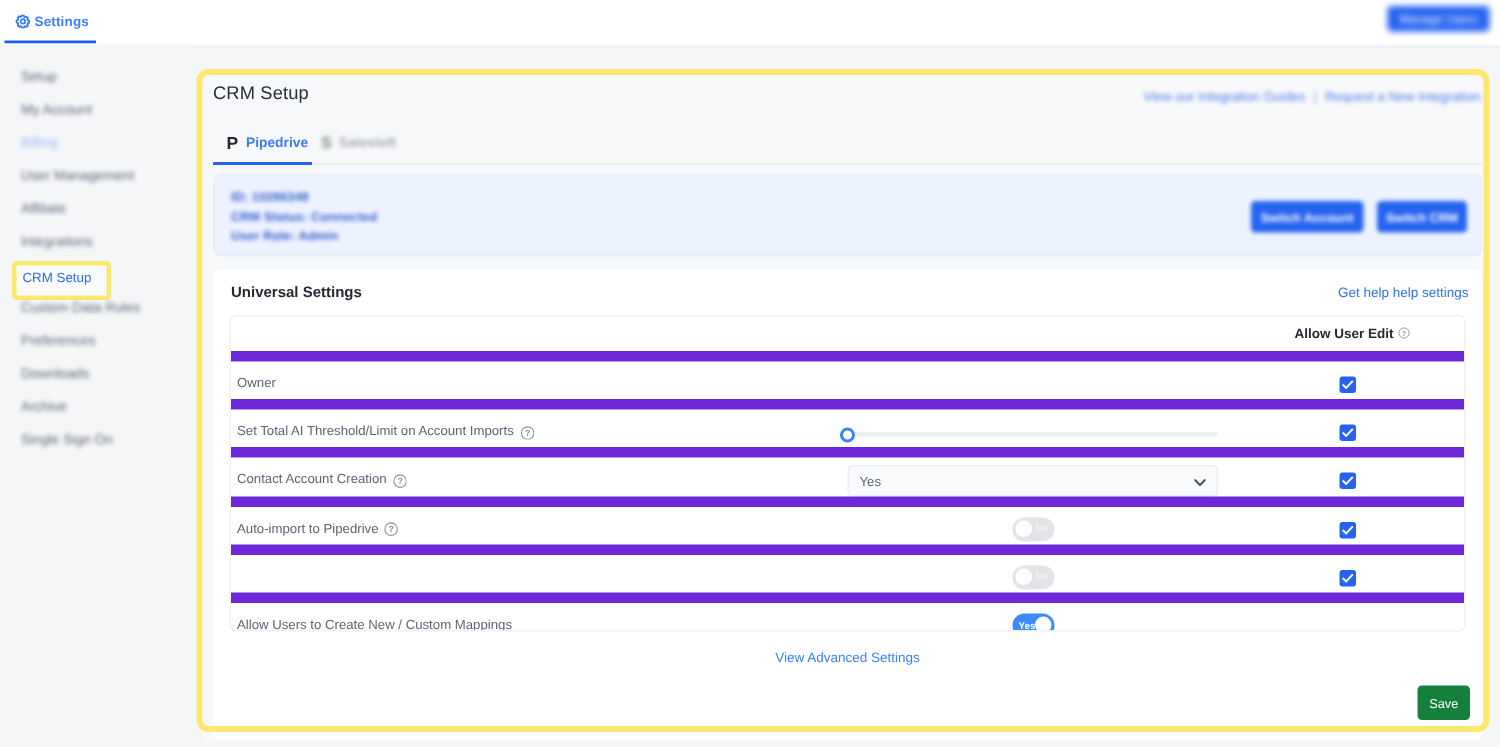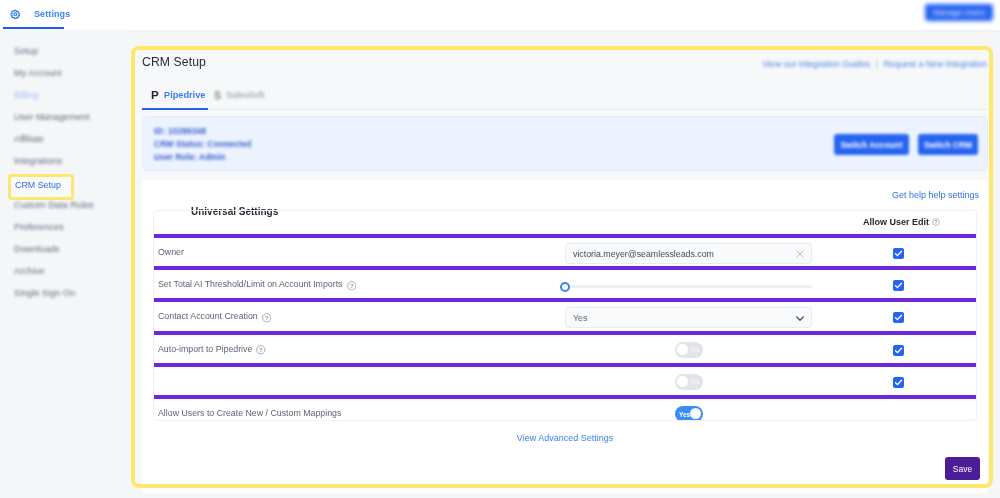--- a/index.html
+++ b/index.html
@@ -11,7 +11,7 @@
   
   #topbar { position:absolute; left:0; top:0; width:1000px; height:30px; background:#ffffff; }
   #topbar .rule { position:absolute; left:0; top:29px; width:1000px; height:3px; background:linear-gradient(to bottom,#fcfcfd,#eceef2); }
-  .settings-tab { position:absolute; left:9.5px; top:8.5px; display:flex; align-items:flex-start; gap:14px; }
+  .settings-tab { position:absolute; left:9.5px; top:8.5px; display:flex; align-items:flex-start; gap:3px; }
   .settings-tab .label { color:#3b82f6; font-size:9px; font-weight:bold; letter-spacing:.1px; filter:blur(0.4px); }
   .tab-underline { position:absolute; left:3px; top:27px; width:61px; height:2px; background:#1b5cf3; }
   .manage-btn { position:absolute; left:925px; top:4px; width:68px; height:17px; background:#2563f0;

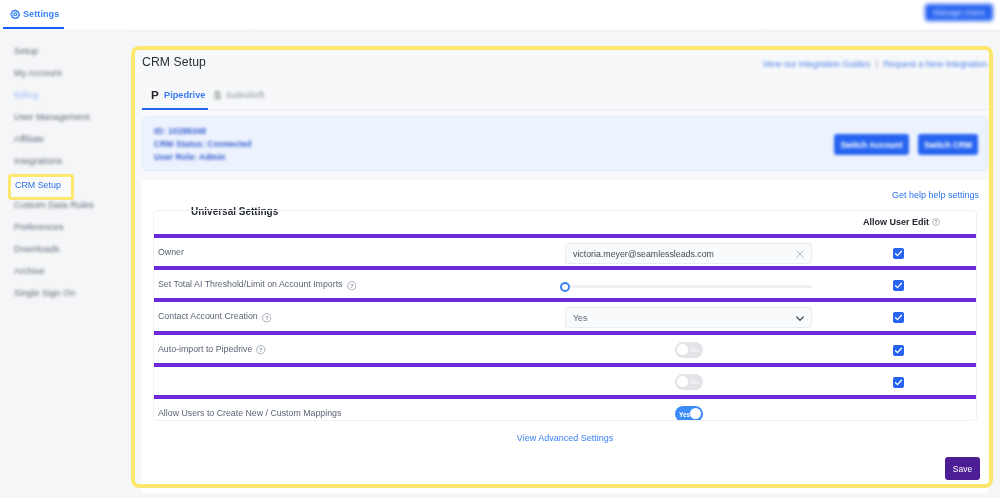--- a/index.html
+++ b/index.html
@@ -61,7 +61,7 @@
   
   #panel { position:absolute; left:142px; top:180px; width:846px; height:313px; background:#ffffff; border-radius:4px; }
 
-  .us-title { position:absolute; left:154px; top:206px; font-size:10px; font-weight:bold; color:#252931;margin-left:37px; }
+  .us-title { position:absolute; left:154px; top:190px; font-size:10px; font-weight:bold; color:#252931; }
   .us-help { position:absolute; left:700px; top:190px; width:279px; text-align:right; font-size:9px; color:#2f74e8; }
 
   .table { position:absolute; left:153px; top:210px; width:824px; height:211px; overflow:hidden;

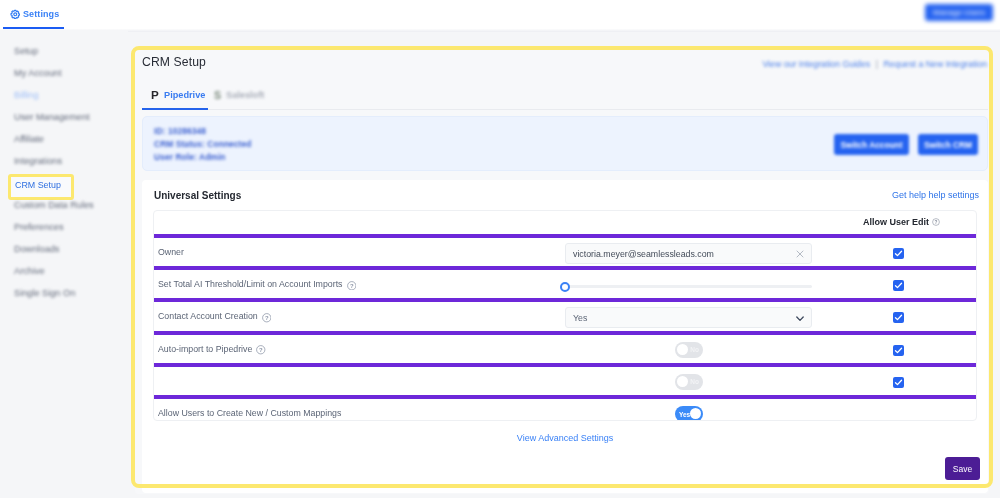--- a/index.html
+++ b/index.html
@@ -69,7 +69,7 @@
   .thead { position:absolute; left:0; top:0; width:822px; height:23px; }
   .th-allow { position:absolute; right:36px; top:6px; font-size:9px; font-weight:bold; color:#252931;
               display:flex; align-items:center; gap:3px; }
-  .row { position:absolute; left:0; width:822px; height:31px; border-top:4px solid #6d28d9; }
+  .row { position:absolute; left:0; width:822px; height:31px; border-top:7px solid #6d28d9; }
   .row .rlabel { position:absolute; left:4px; top:9px; font-size:8.8px; color:#5b6475; display:flex; align-items:center; gap:4px; white-space:nowrap; }
   .q { display:inline-block; width:9.5px; height:9.5px; position:relative; top:1.5px; }
 

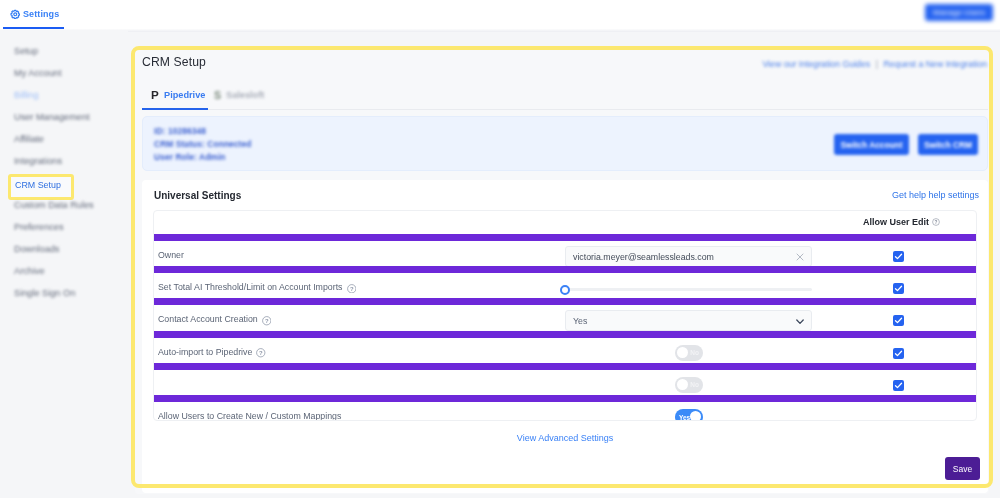--- a/index.html
+++ b/index.html
@@ -188,14 +188,6 @@
         <div class="rlabel">
           <span>Owner</span>
         </div>
-        <div class="ctrl">
-          <div class="input-box">
-            <span class="val">victoria.meyer@seamlessleads.com</span>
-            <svg class="xx" viewBox="0 0 12 12" width="8" height="8">
-              <path d="M1.5 1.5L10.5 10.5M10.5 1.5L1.5 10.5" stroke="#9aa2b0" stroke-width="1.1" stroke-linecap="round"></path>
-            </svg>
-          </div>
-        </div>
         <div class="cb">
           <svg viewBox="0 0 16 16" width="11" height="11" style="display:block">
             <path d="M3.6 8.3L6.5 11.1L12.4 4.8" fill="none" stroke="#fff" stroke-width="1.9" stroke-linecap="round" stroke-linejoin="round"></path>

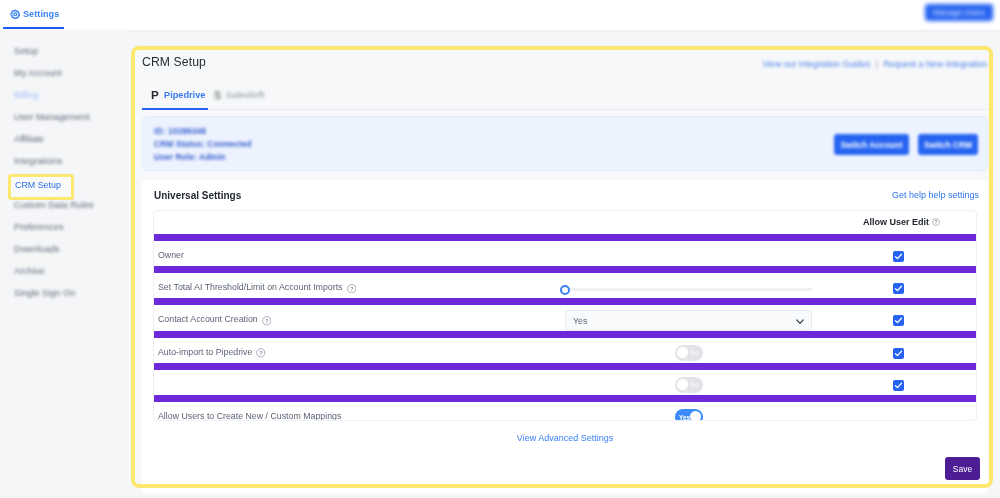--- a/index.html
+++ b/index.html
@@ -98,7 +98,7 @@
         border-radius:2px; }
 
   .adv-link { position:absolute; left:153px; top:433px; width:824px; text-align:center; font-size:9px; color:#3b82f6; }
-  .save-btn { position:absolute; left:945px; top:457px; width:35px; height:23px; background:#4c1d95;
+  .save-btn { position:absolute; left:945px; top:457px; width:35px; height:23px; background:#15803d;
               border-radius:3px; color:#fff; font-size:8.5px; display:flex; align-items:center; justify-content:center; }
 </style>
 </head>

